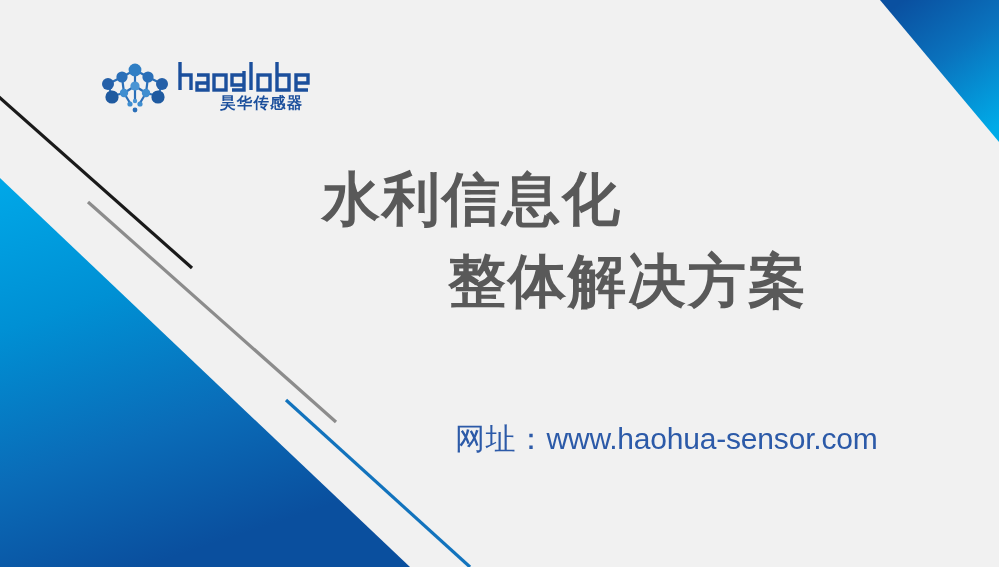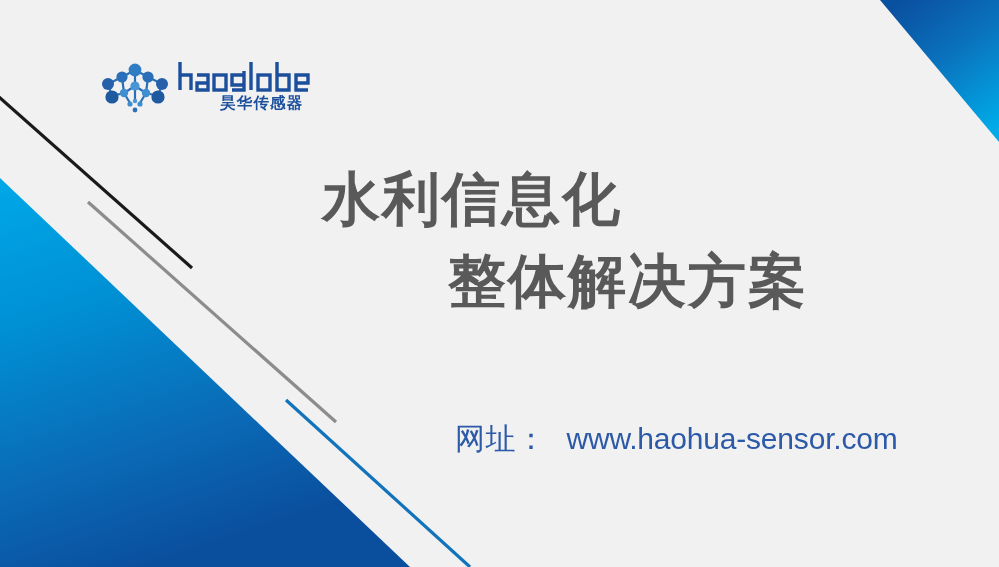--- a/index.html
+++ b/index.html
@@ -107,7 +107,7 @@
     color: #2c5aa8;
     font-size: 30px;
     line-height: 36px;
-    margin-left: 20px;
+    margin-left: 0;
     letter-spacing: -0.2px;
     font-family: "Liberation Sans", "DejaVu Sans", sans-serif;
   }

